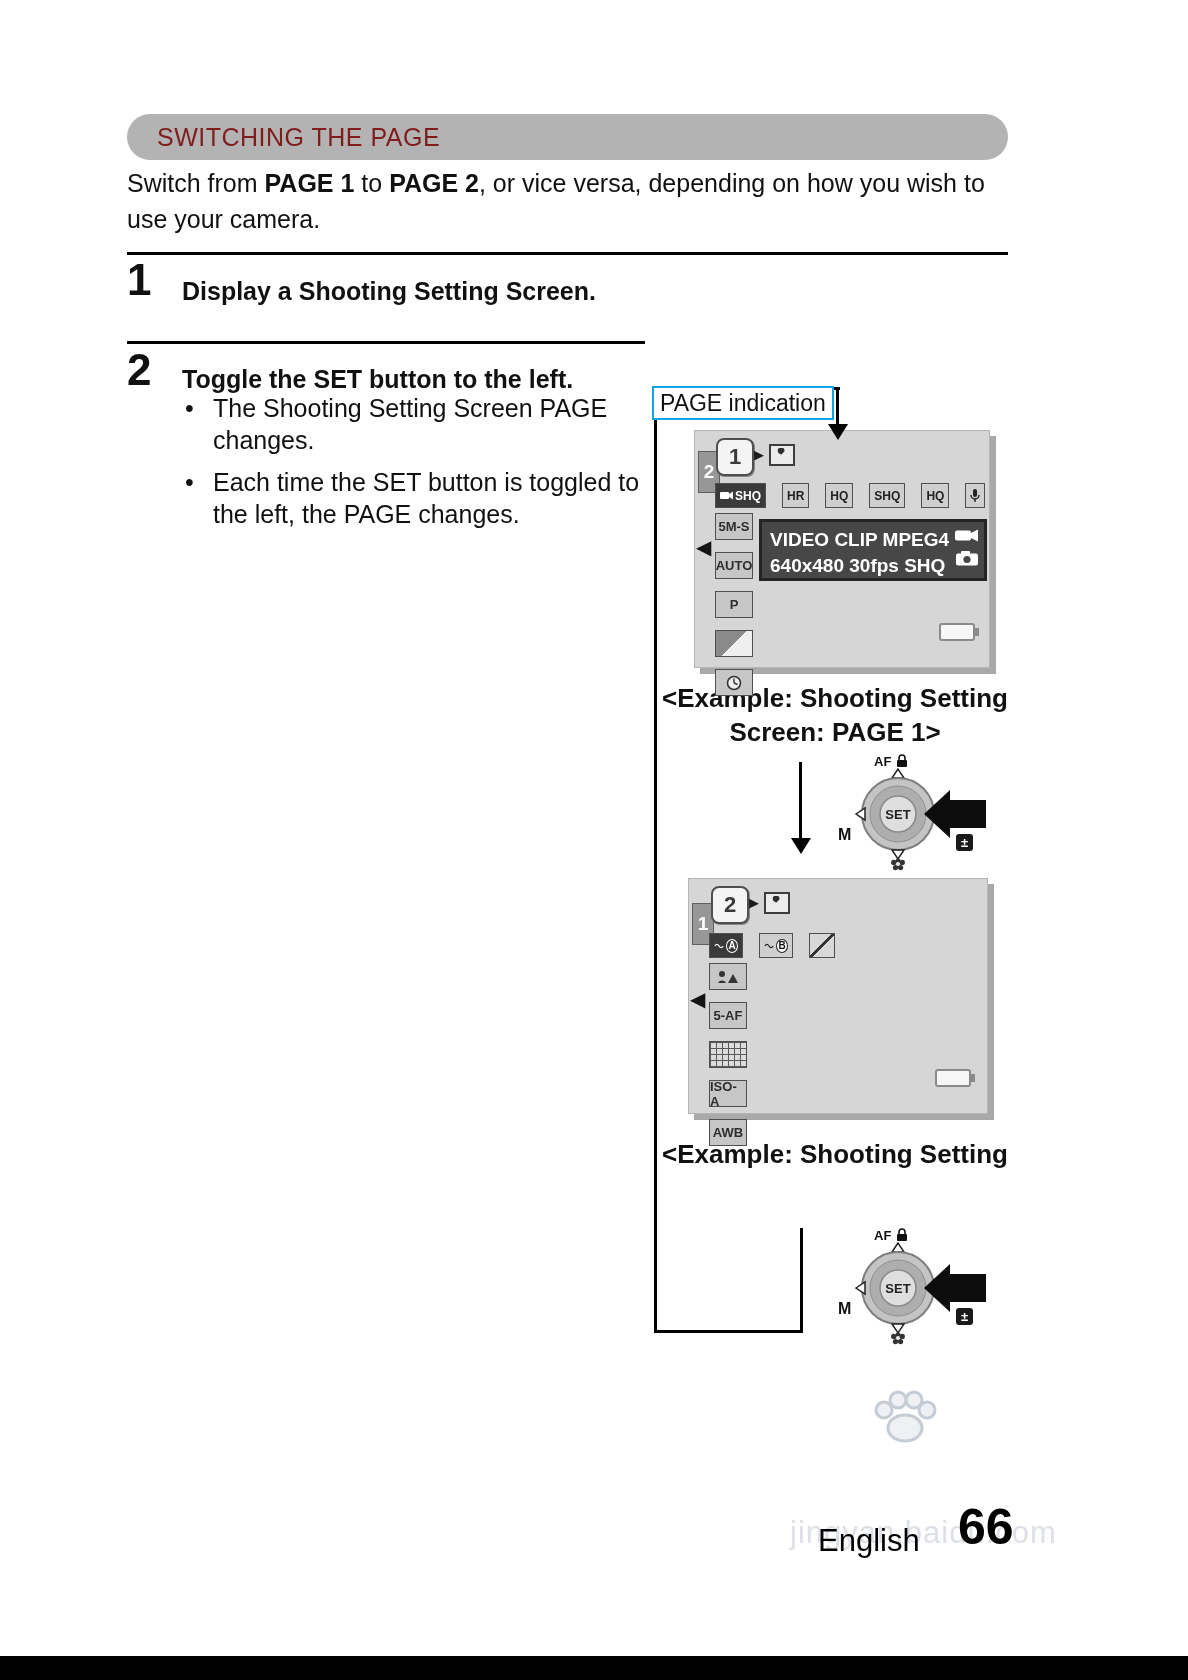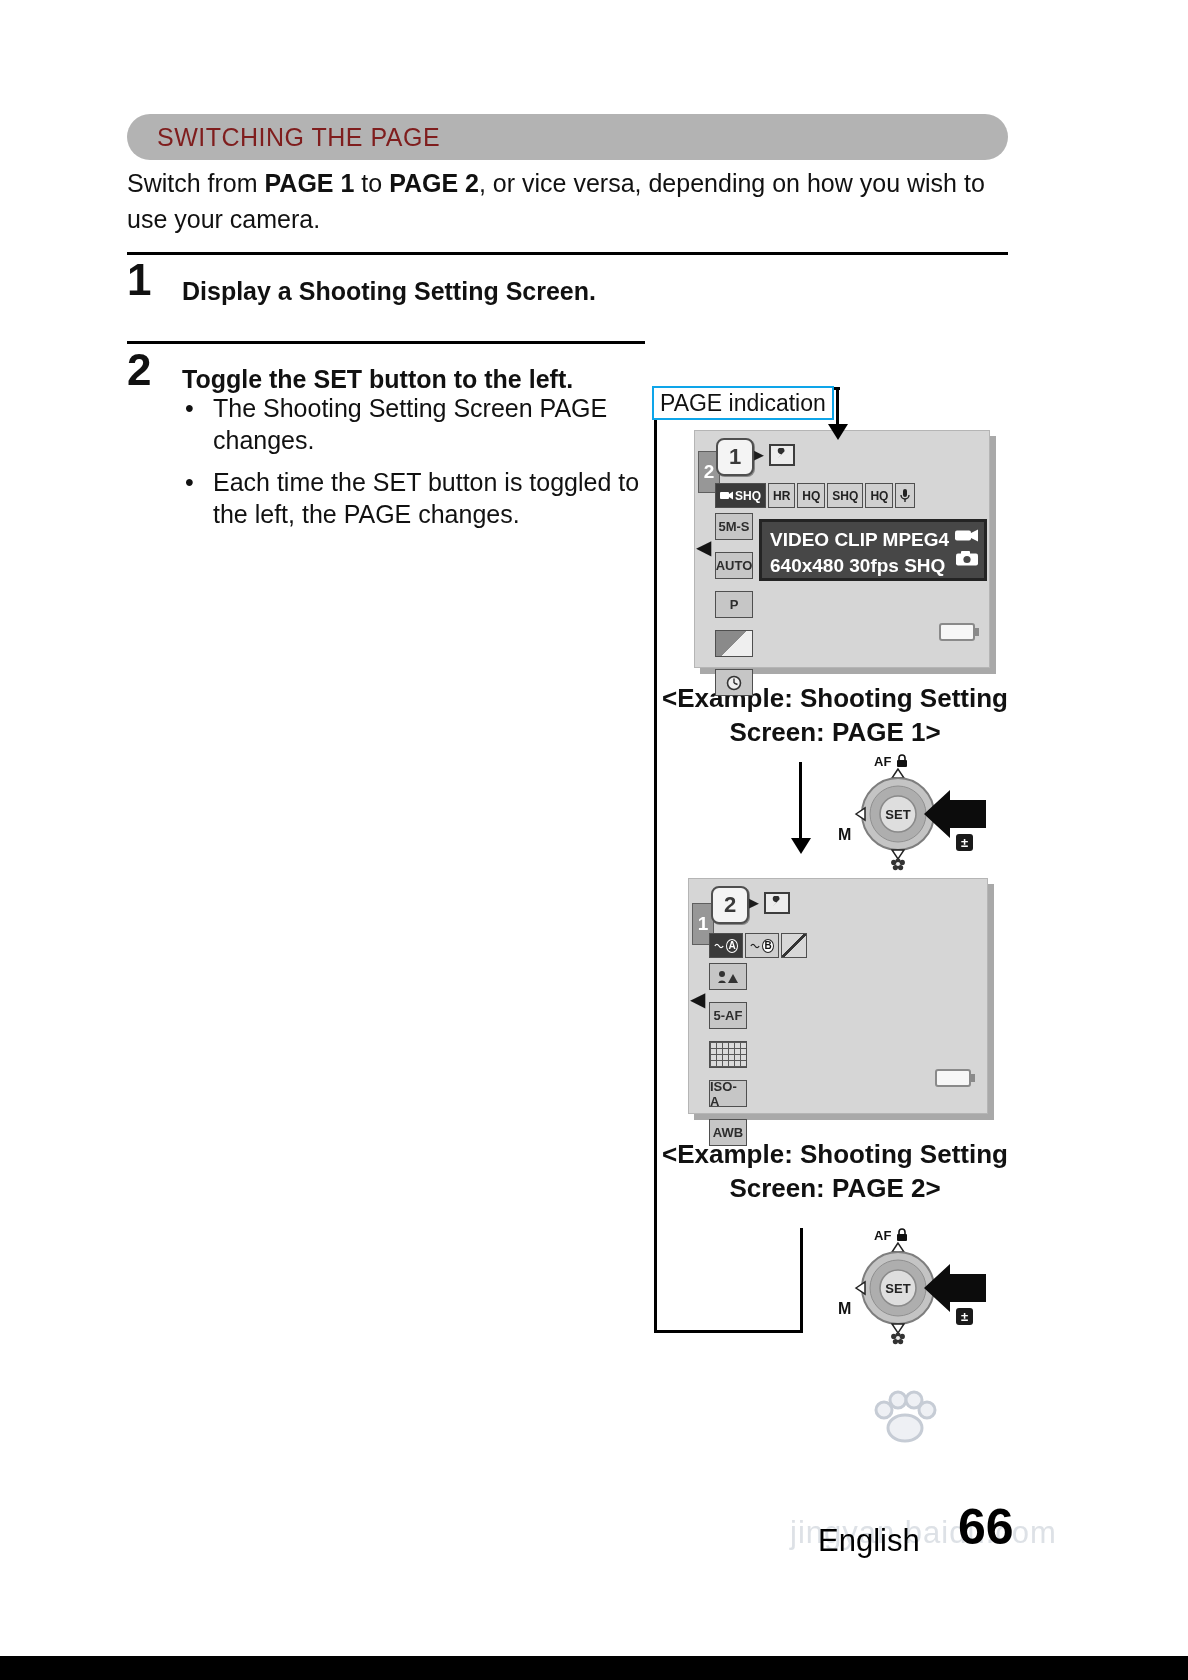--- a/index.html
+++ b/index.html
@@ -39,7 +39,7 @@
   .tab-pointer{position:absolute;font-size:13px;color:#1c1c1c;}
   .wrench-box{position:absolute;width:26px;height:22px;background:#ececec;border:2px solid #3d3d3d;
               box-sizing:border-box;display:flex;align-items:center;justify-content:center;}
-  .icon-row{position:absolute;display:flex;gap:2px;}
+  .icon-row{position:absolute;display:flex;gap:16px;}
   .mi{height:25px;border:1px solid #4f4f4f;background:#cfcfcf;color:#222;font-size:12px;font-weight:bold;
       display:flex;align-items:center;justify-content:center;padding:0 4px;box-sizing:border-box;gap:2px;}
   .mi.active{background:#3a3a3a;color:#fff;}

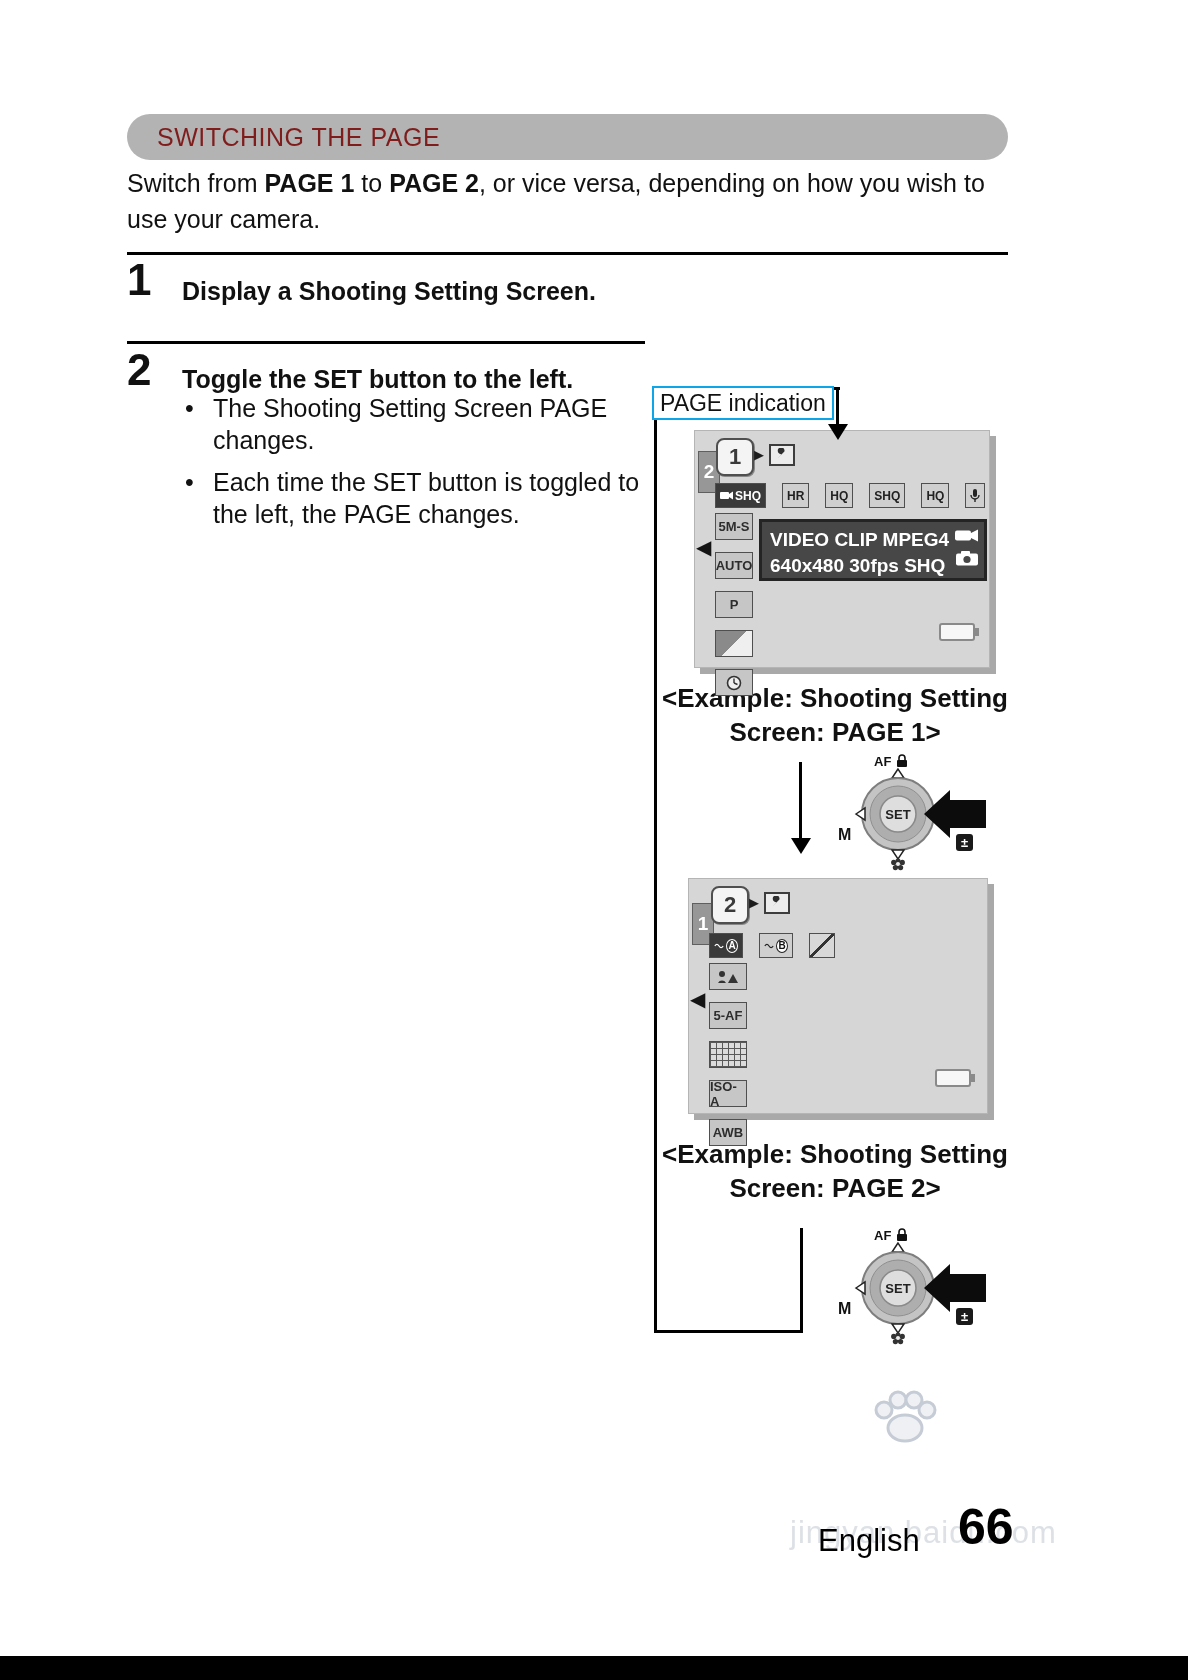--- a/index.html
+++ b/index.html
@@ -277,7 +277,6 @@
 
   <div class="caption" style="left:655px;top:1138px;">
     <div>&lt;Example: Shooting Setting</div>
-    <div>Screen: PAGE 2&gt;</div>
   </div>
 
   <svg class="set-pad" style="left:826px;top:1226px;" width="164" height="122" viewBox="0 0 164 122">

